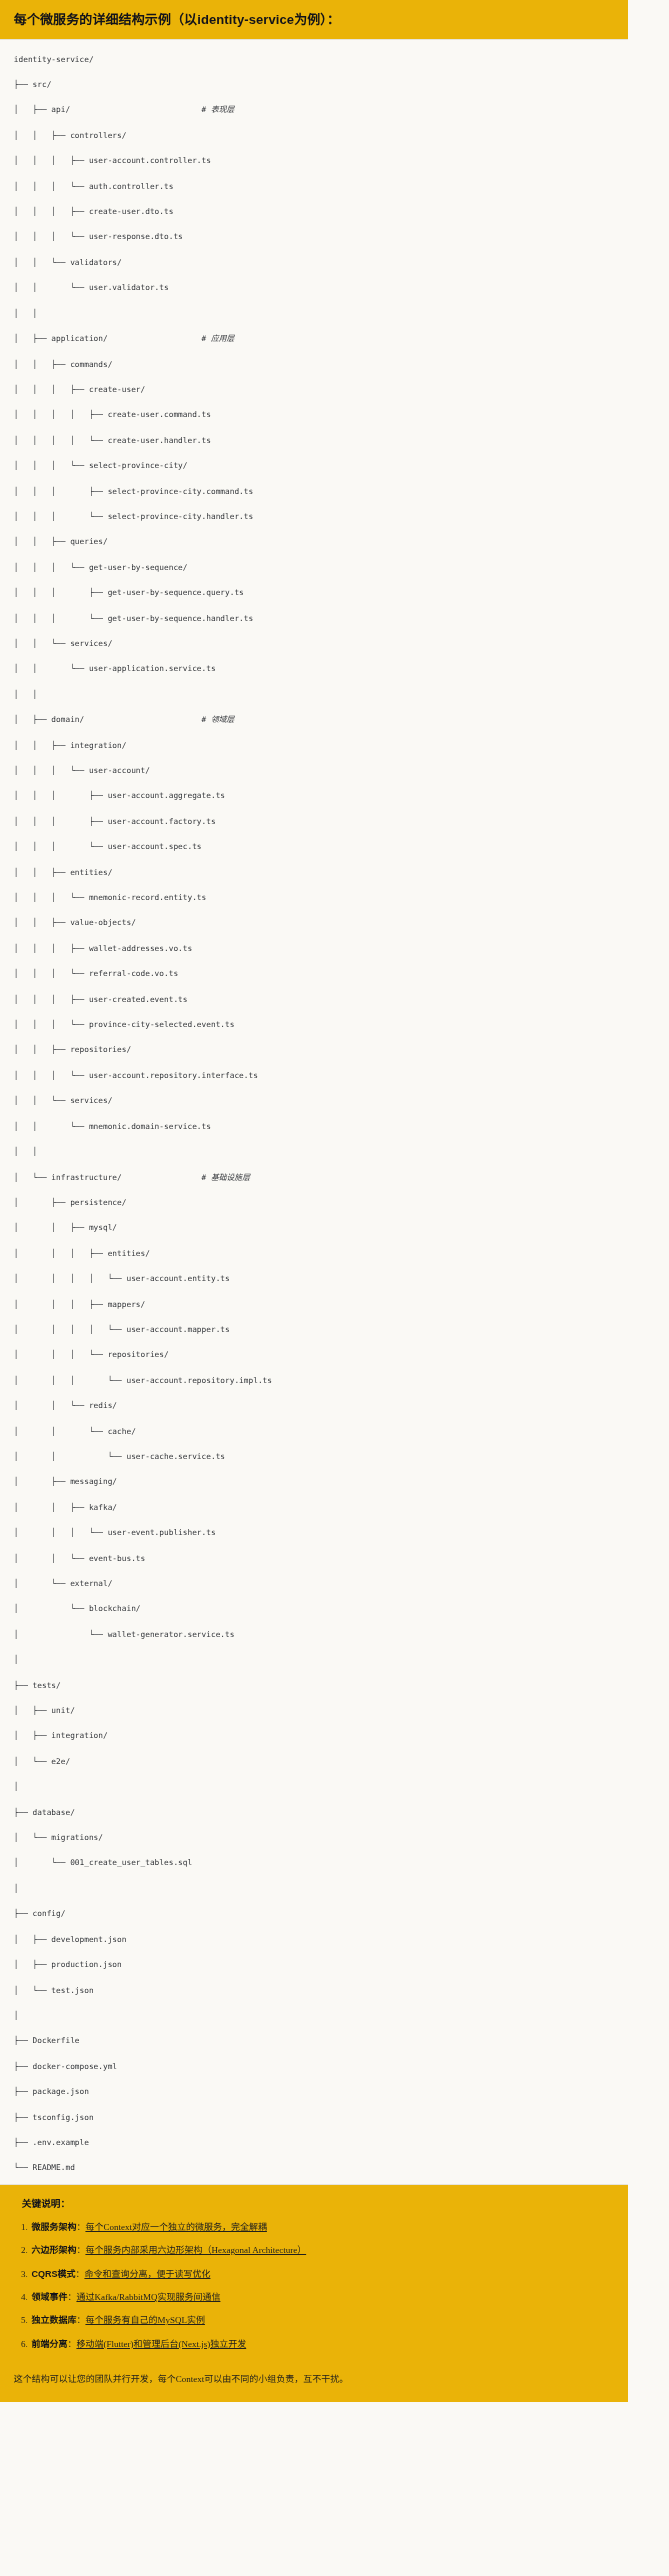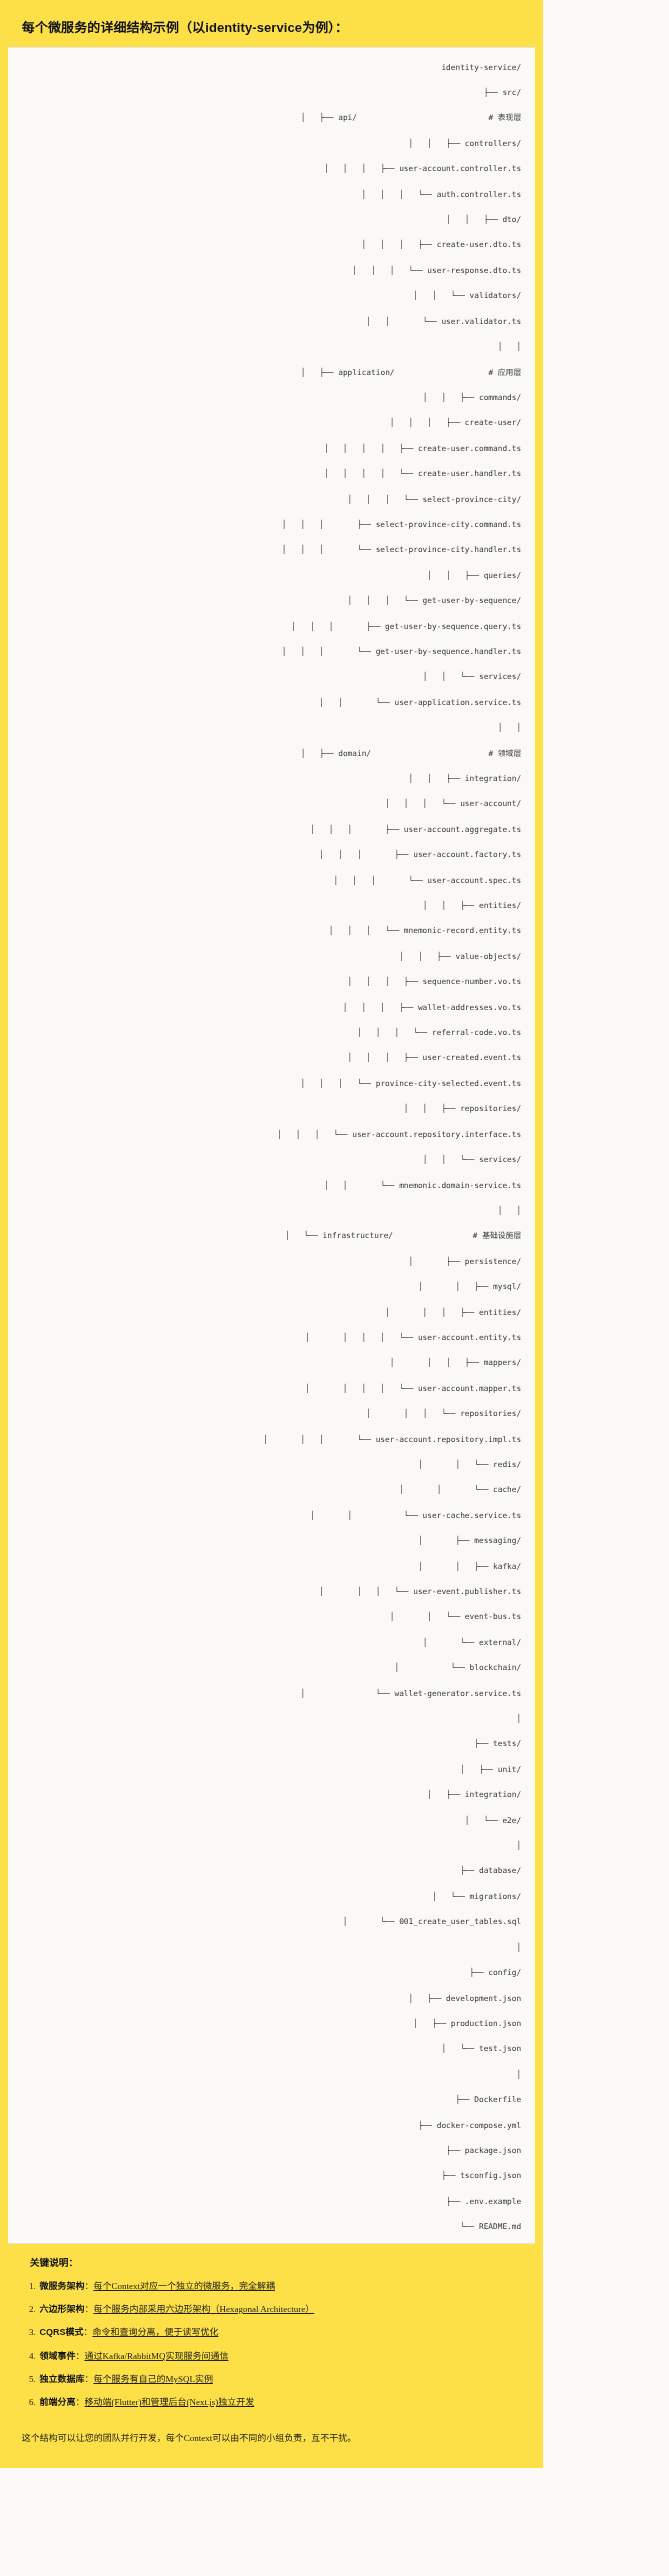--- a/index.html
+++ b/index.html
@@ -15,10 +15,10 @@
     -webkit-font-smoothing: antialiased;
   }
   .page {
-    width: 543px;
+    width: 628px;
     box-sizing: border-box;
-    padding: 8px;
-    background: #fde047;
+    padding: 0;
+    background: #eab308;
   }
 
   

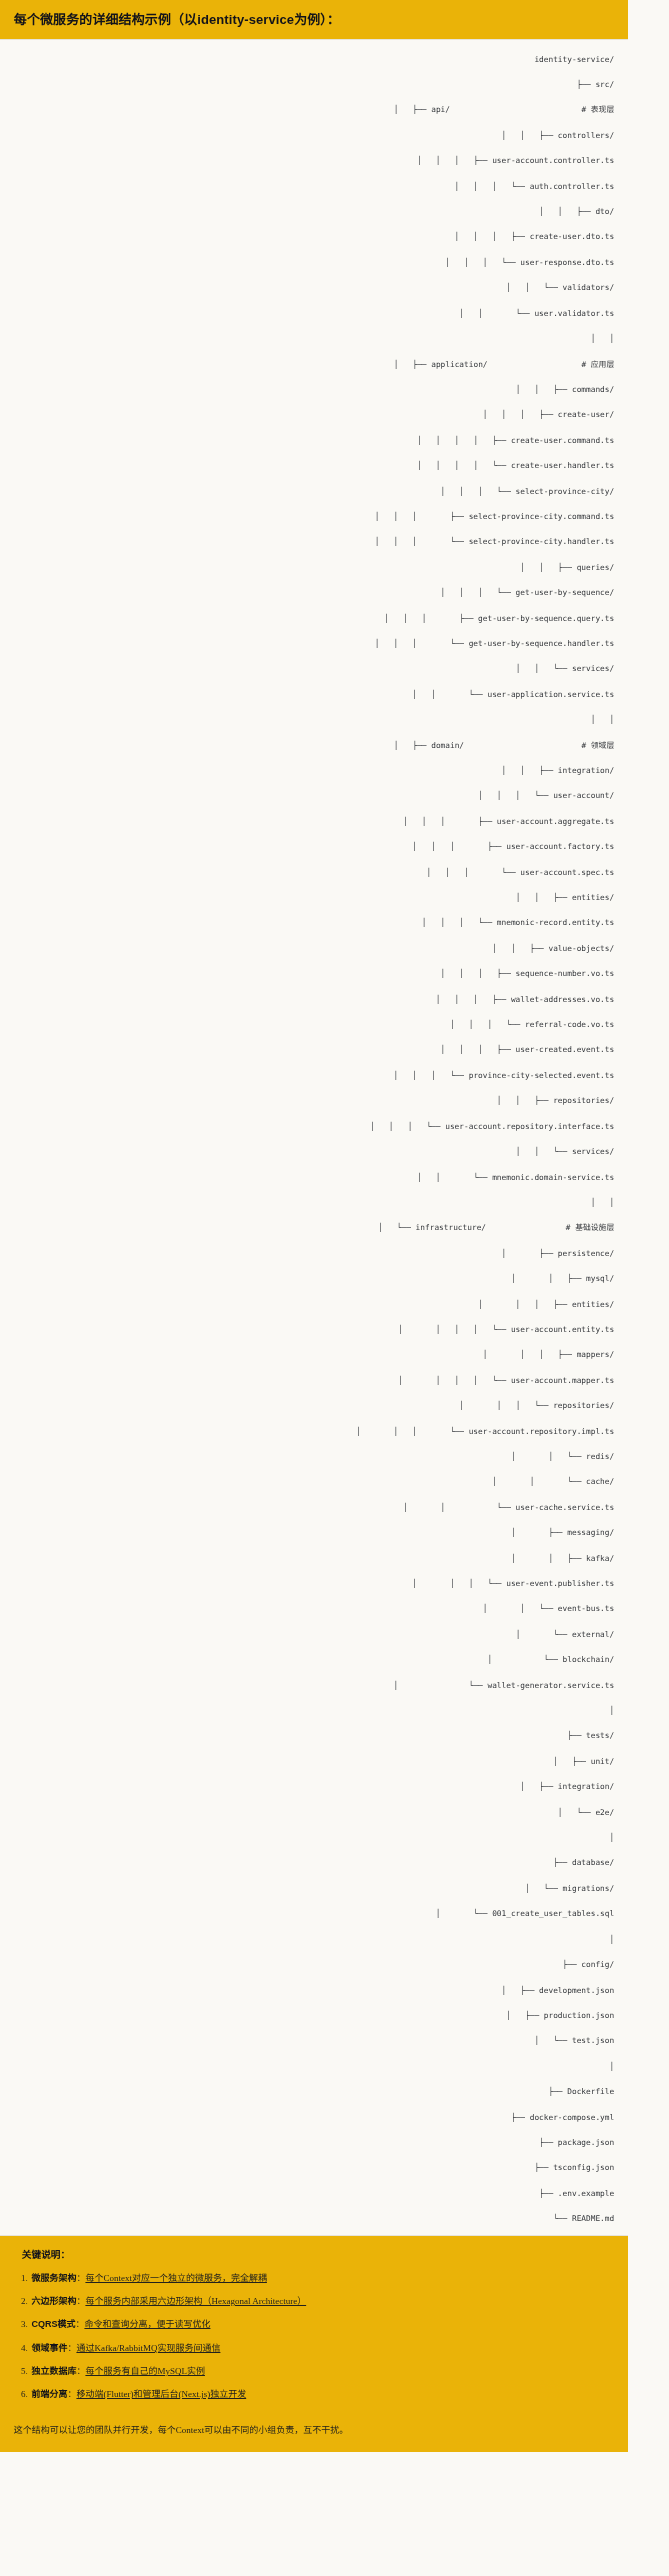--- a/index.html
+++ b/index.html
@@ -46,7 +46,6 @@
     overflow: visible;
     background: #faf9f5;
     border-bottom: 0.6px solid #e6e4dc;
-    text-align: right;
   }
   .tree-line {
     white-space: pre;

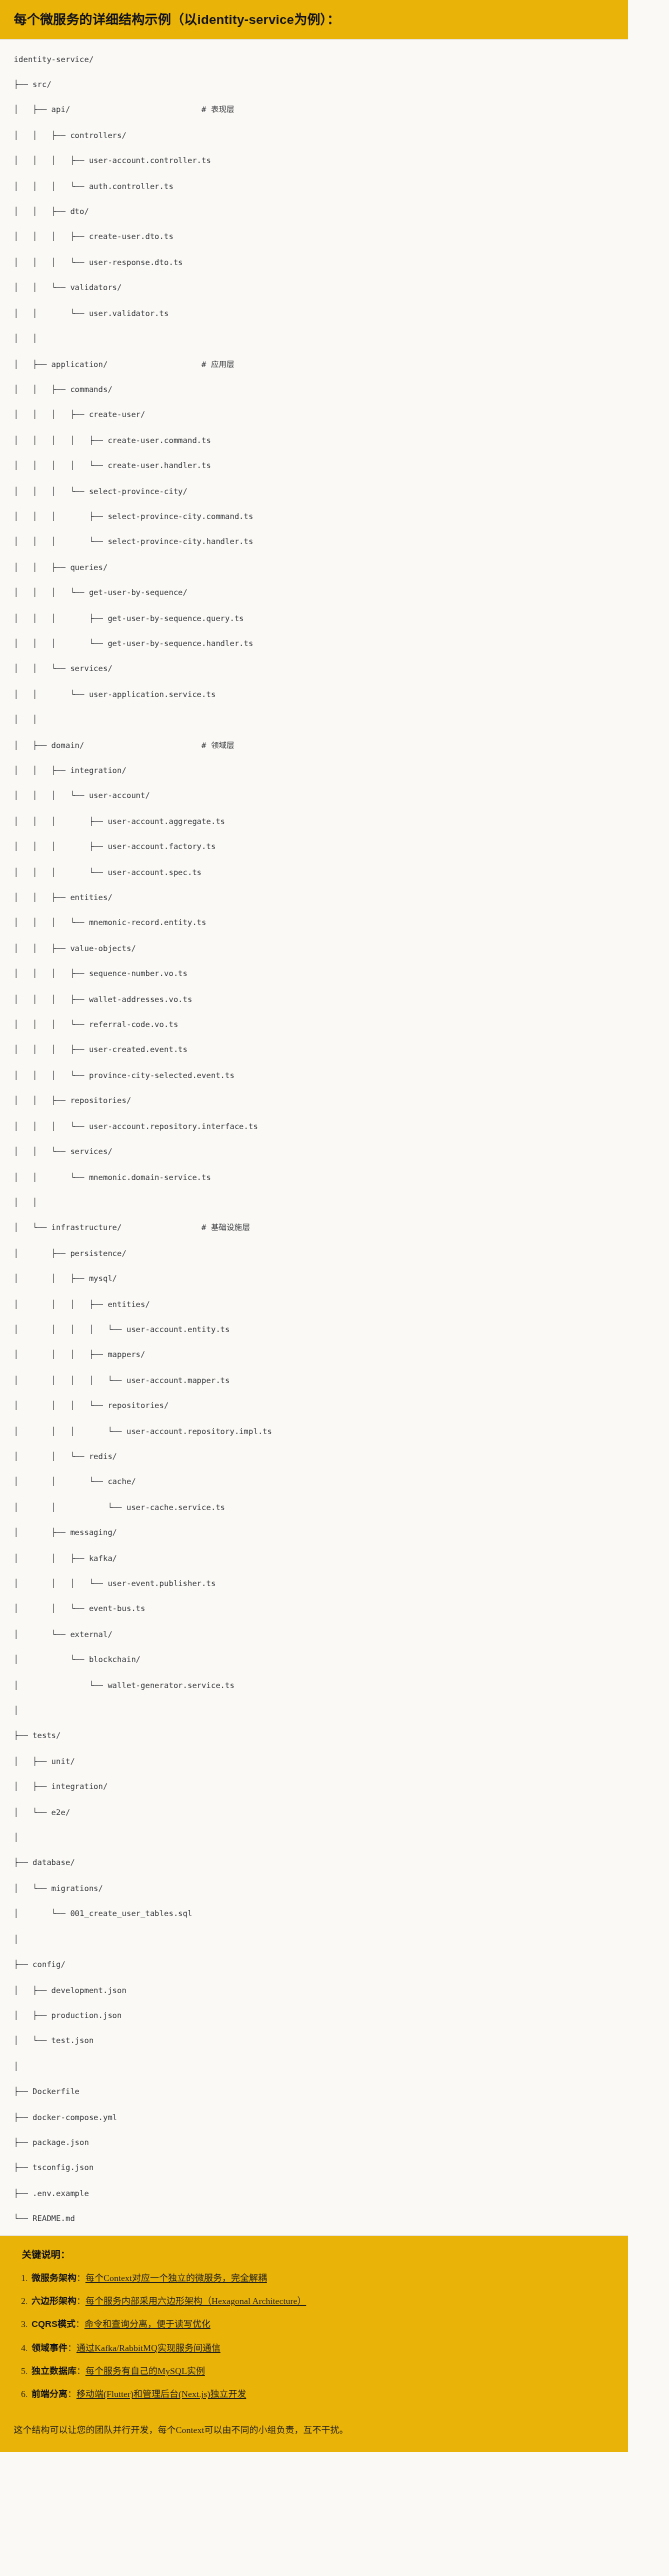--- a/index.html
+++ b/index.html
@@ -54,6 +54,7 @@
   }
   .tree-line .cmt {
     color: #34373b;
+    font-style: italic;
   }
 
   

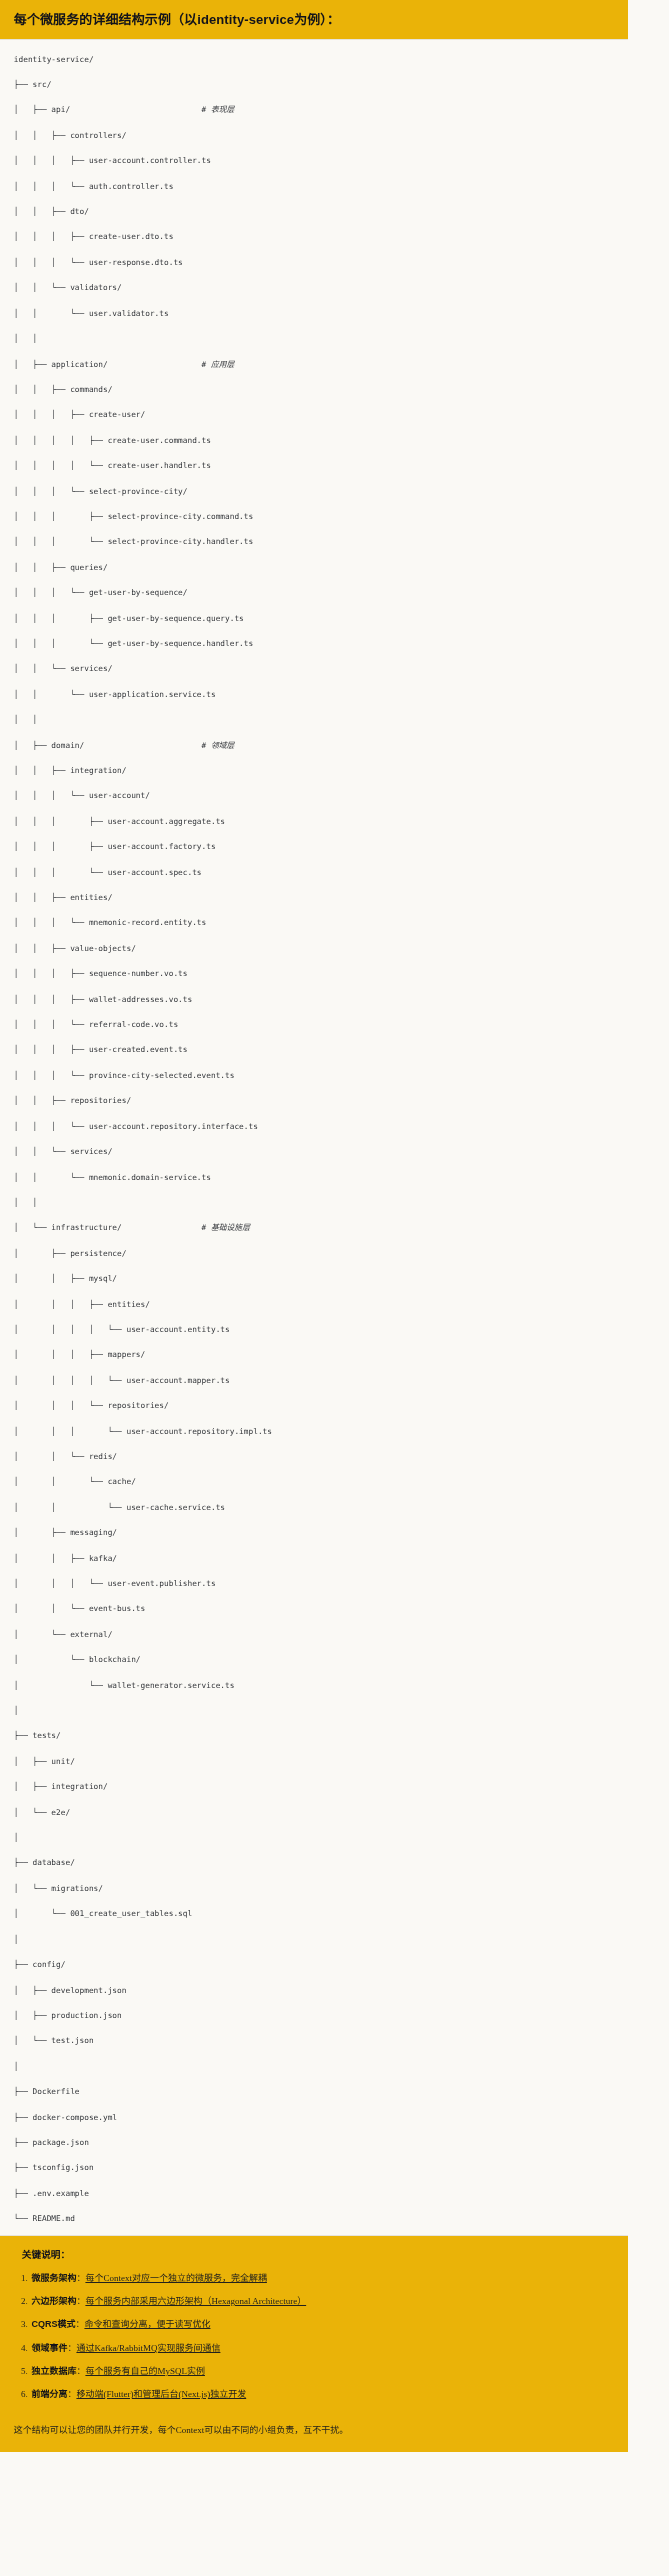--- a/index.html
+++ b/index.html
@@ -121,7 +121,6 @@
 <span class="tree-line">│   │   ├── controllers/</span>
 <span class="tree-line">│   │   │   ├── user-account.controller.ts</span>
 <span class="tree-line">│   │   │   └── auth.controller.ts</span>
-<span class="tree-line">│   │   ├── dto/</span>
 <span class="tree-line">│   │   │   ├── create-user.dto.ts</span>
 <span class="tree-line">│   │   │   └── user-response.dto.ts</span>
 <span class="tree-line">│   │   └── validators/</span>

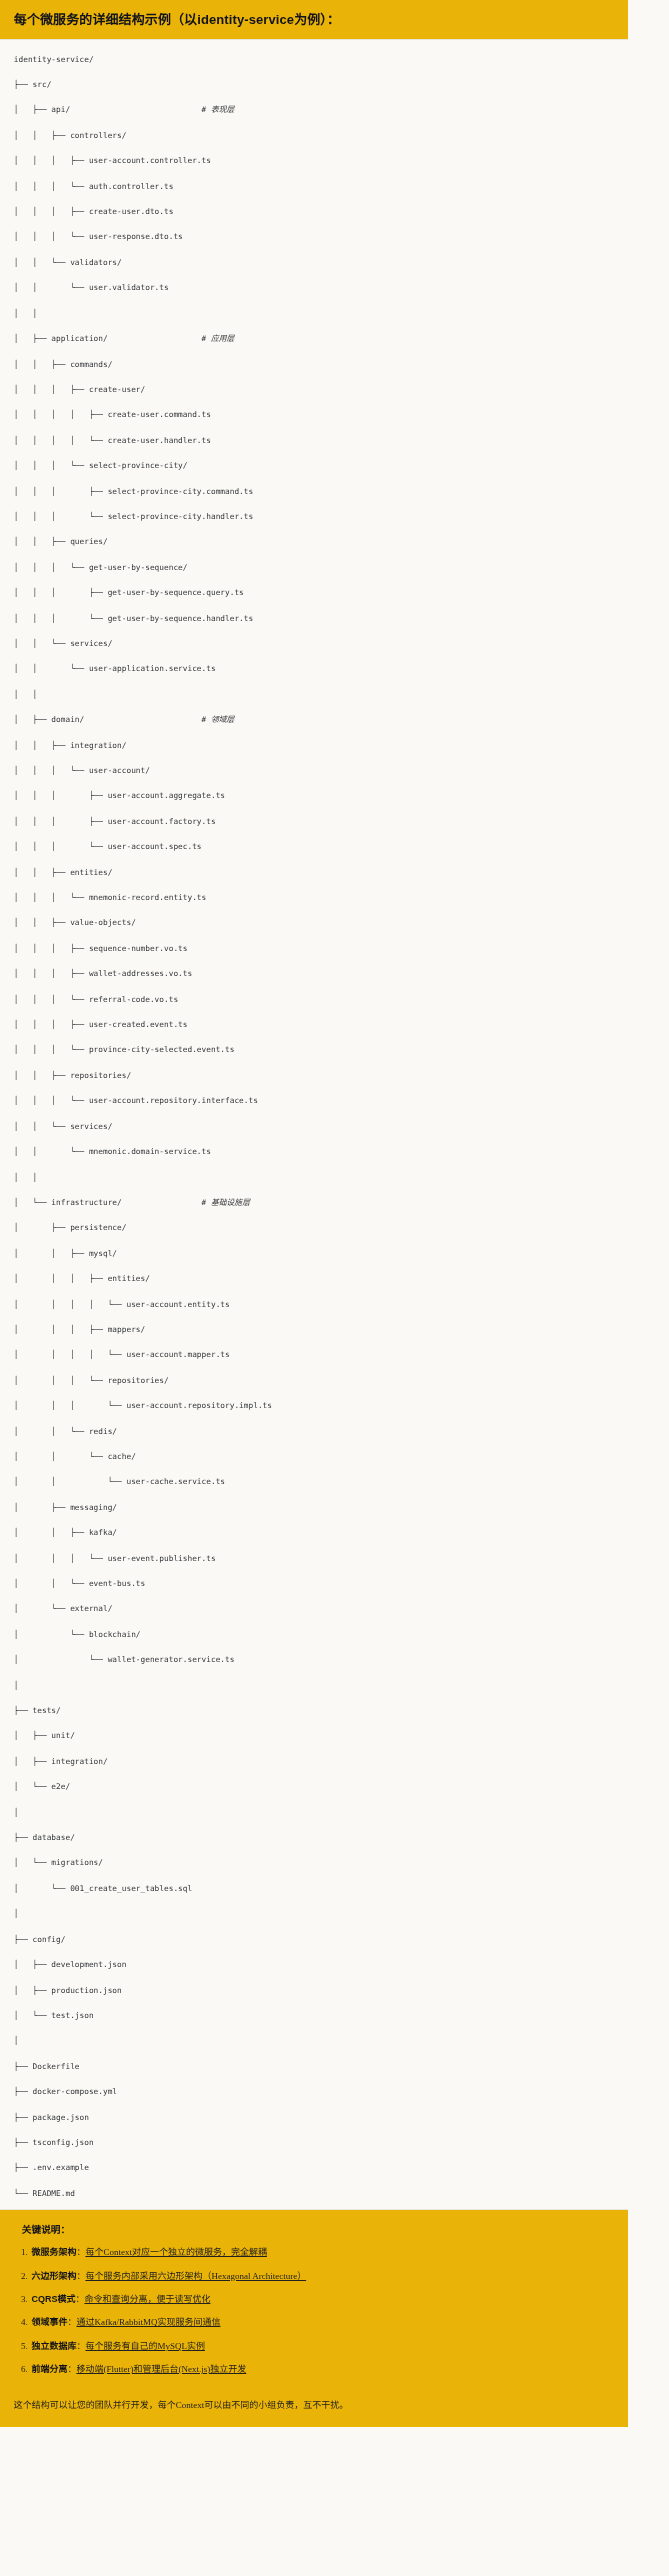--- a/index.html
+++ b/index.html
@@ -150,7 +150,6 @@
 <span class="tree-line">│   │   ├── entities/</span>
 <span class="tree-line">│   │   │   └── mnemonic-record.entity.ts</span>
 <span class="tree-line">│   │   ├── value-objects/</span>
-<span class="tree-line">│   │   │   ├── sequence-number.vo.ts</span>
 <span class="tree-line">│   │   │   ├── wallet-addresses.vo.ts</span>
 <span class="tree-line">│   │   │   └── referral-code.vo.ts</span>
 <span class="tree-line">│   │   │   ├── user-created.event.ts</span>

